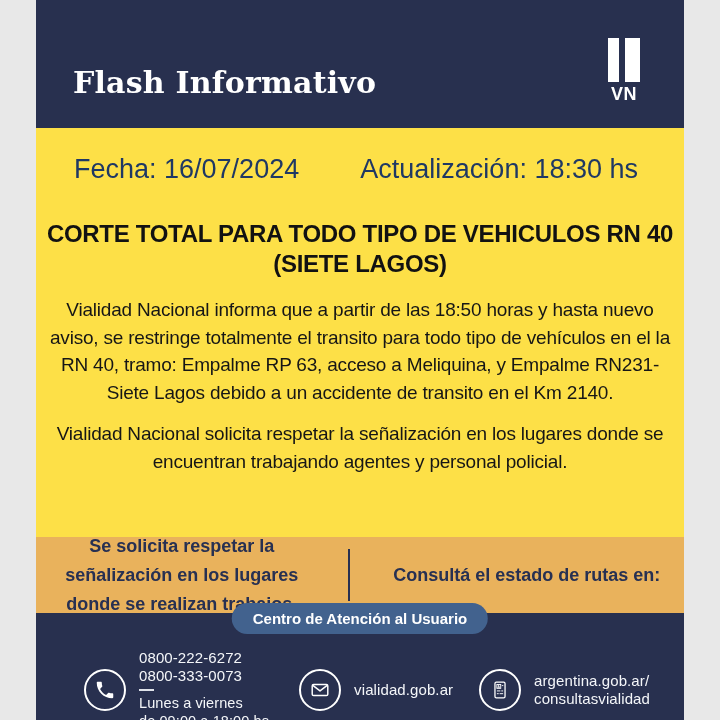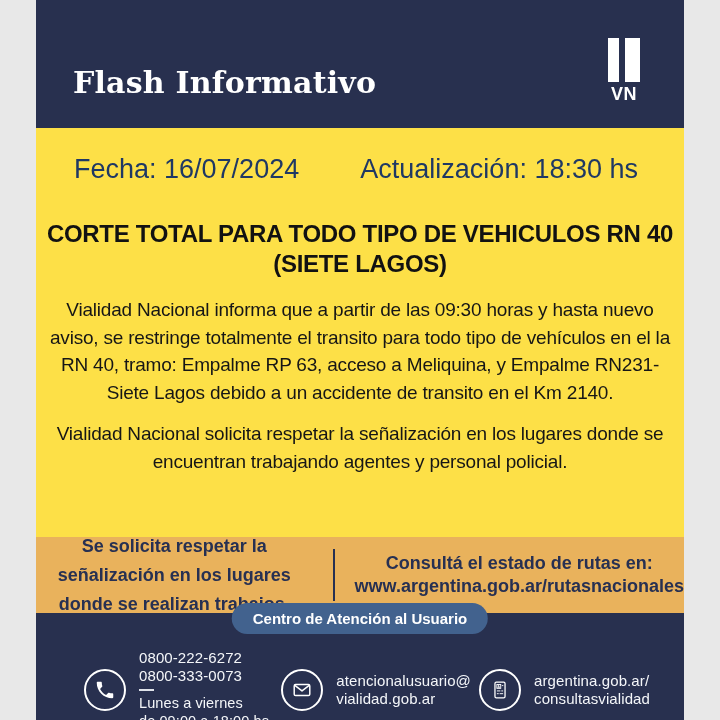--- a/index.html
+++ b/index.html
@@ -132,7 +132,7 @@
 
     <h2 class="title">CORTE TOTAL PARA TODO TIPO DE VEHICULOS RN 40 (SIETE LAGOS)</h2>
 
-    <p class="para">Vialidad Nacional informa que a partir de las 09:30 horas y hasta nuevo aviso, se restringe totalmente el transito para todo tipo de vehículos en el la RN 40, tramo: Empalme RP 63, acceso a Meliquina, y Empalme RN231- Siete Lagos debido a un accidente de transito en el Km 2140.</p>
+    <p class="para">Vialidad Nacional informa que a partir de las 18:50 horas y hasta nuevo aviso, se restringe totalmente el transito para todo tipo de vehículos en el la RN 40, tramo: Empalme RP 63, acceso a Meliquina, y Empalme RN231- Siete Lagos debido a un accidente de transito en el Km 2140.</p>
     <p class="para second">Vialidad Nacional solicita respetar la señalización en los lugares donde se encuentran trabajando agentes y personal policial.</p>
   </main>
 

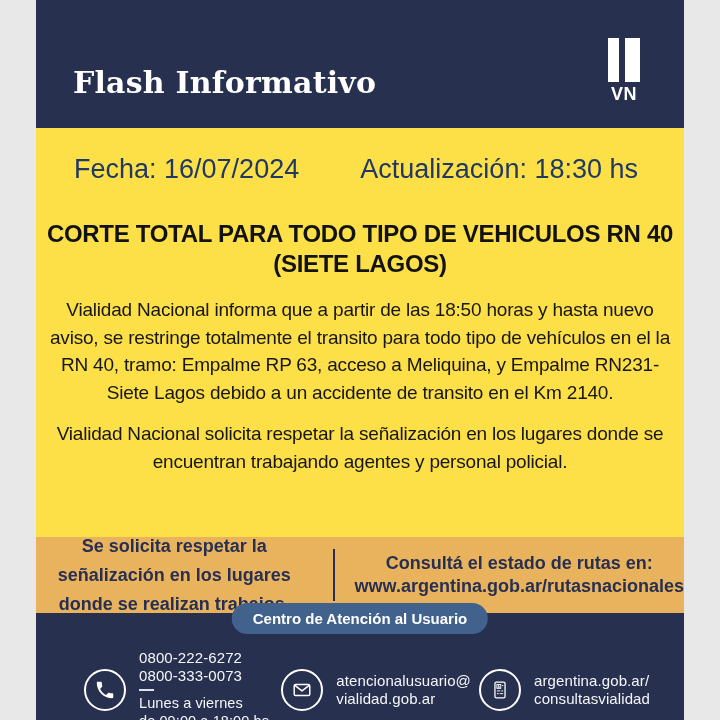--- a/index.html
+++ b/index.html
@@ -141,7 +141,6 @@
     <div class="band-divider"></div>
     <div class="band-right">
       <span>Consultá el estado de rutas en:</span>
-      <span>www.argentina.gob.ar/rutasnacionales</span>
     </div>
   </section>
 

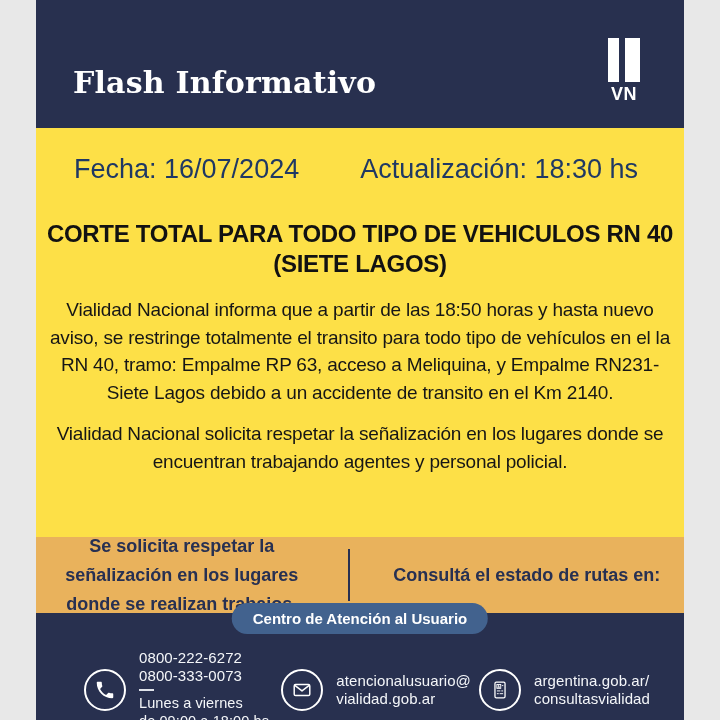--- a/index.html
+++ b/index.html
@@ -172,7 +172,6 @@
           </svg>
         </span>
         <div class="ctext">
-          <div>atencionalusuario@</div>
           <div>vialidad.gob.ar</div>
         </div>
       </div>

